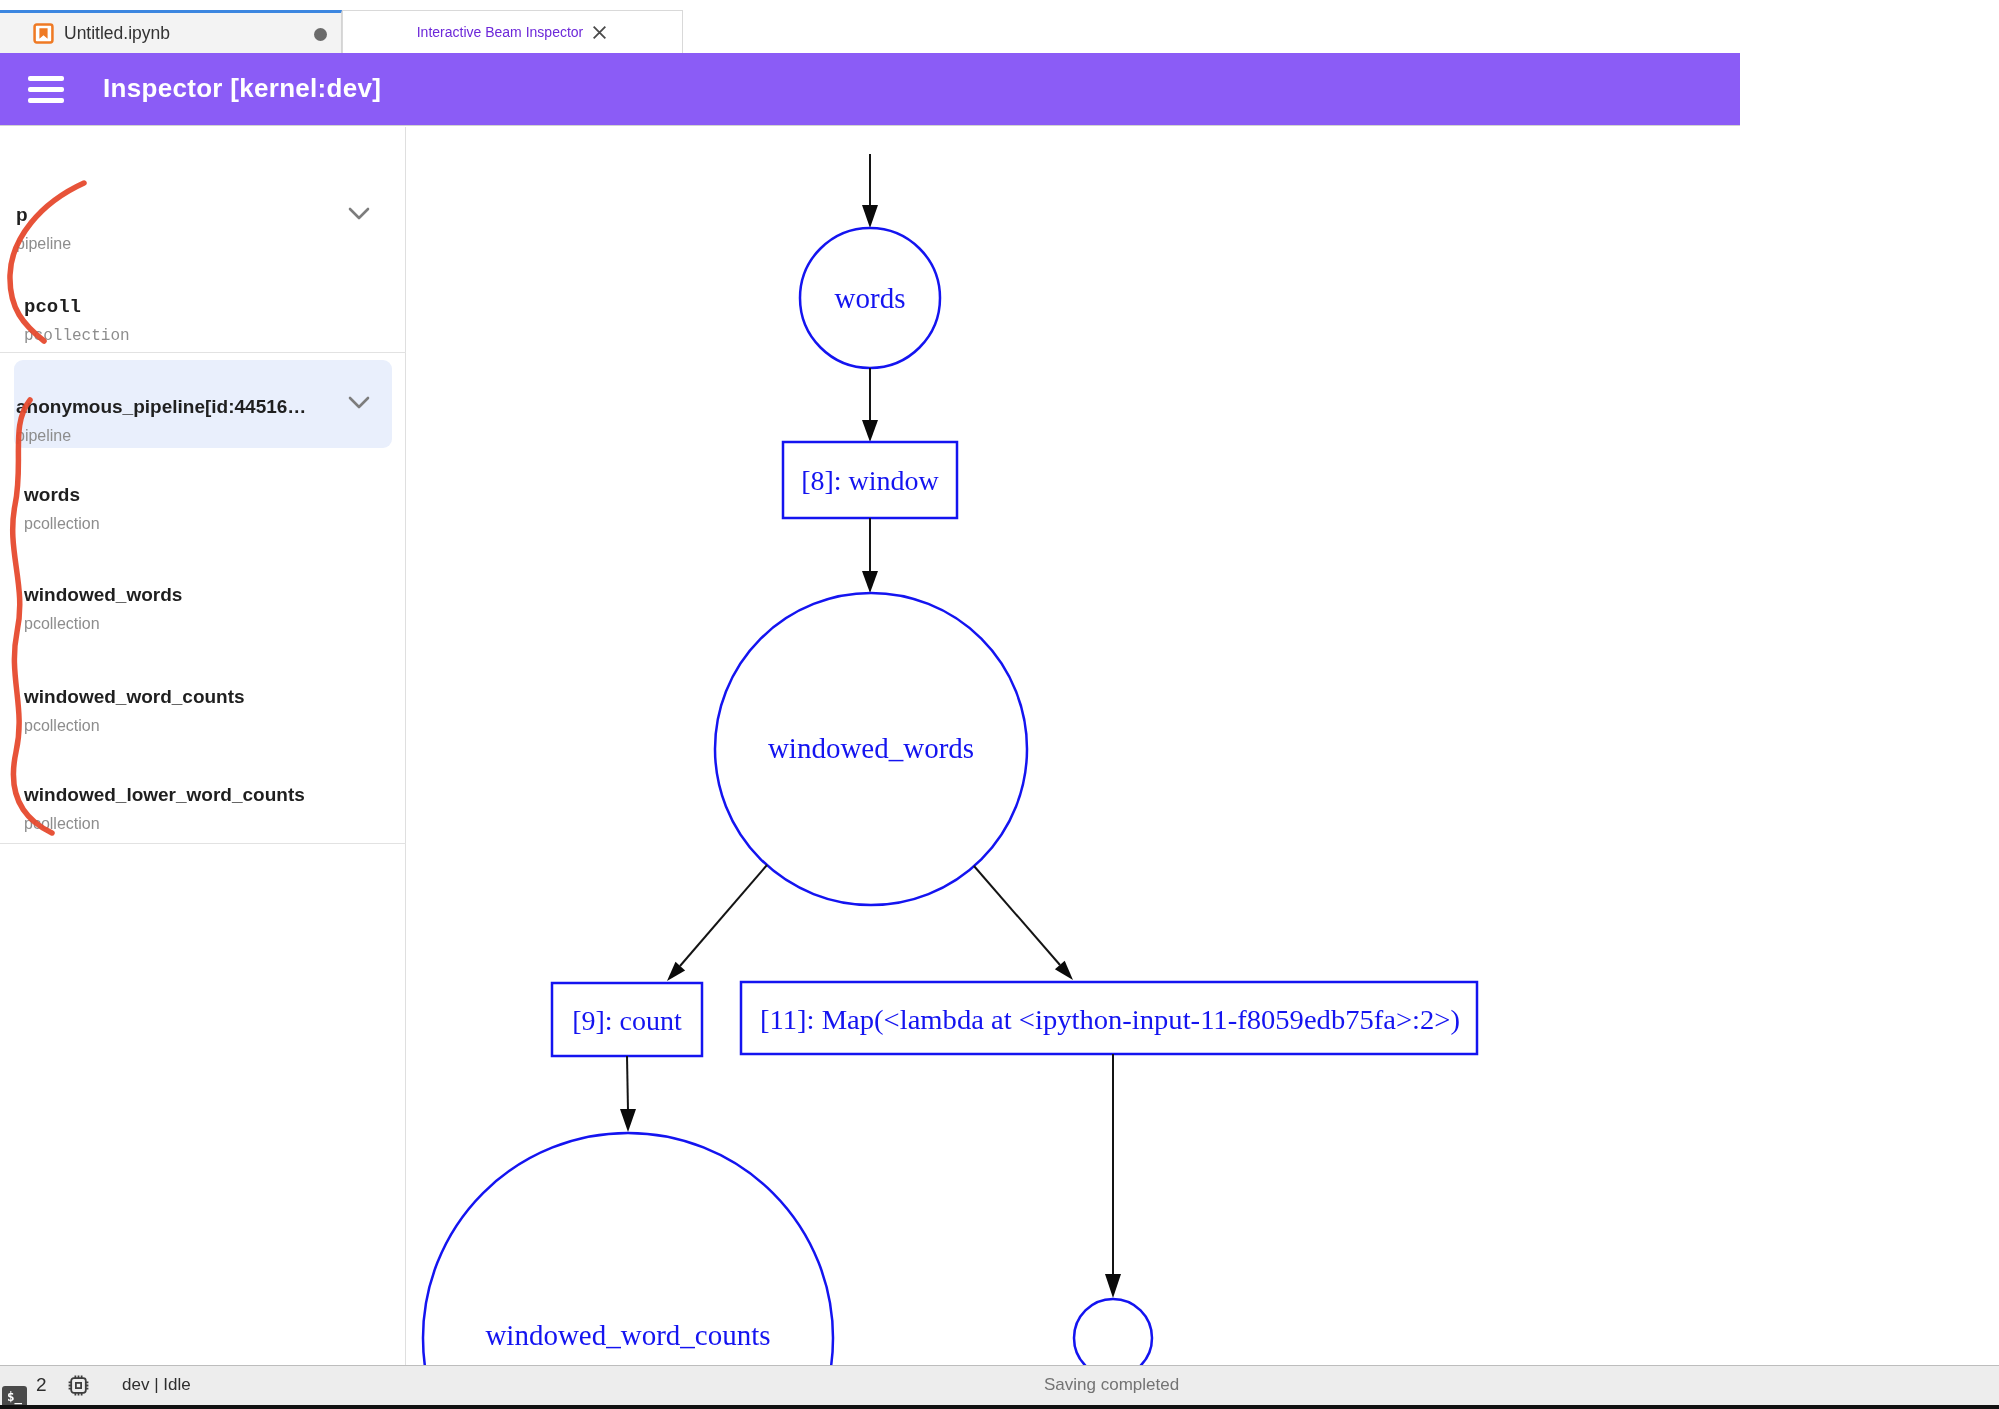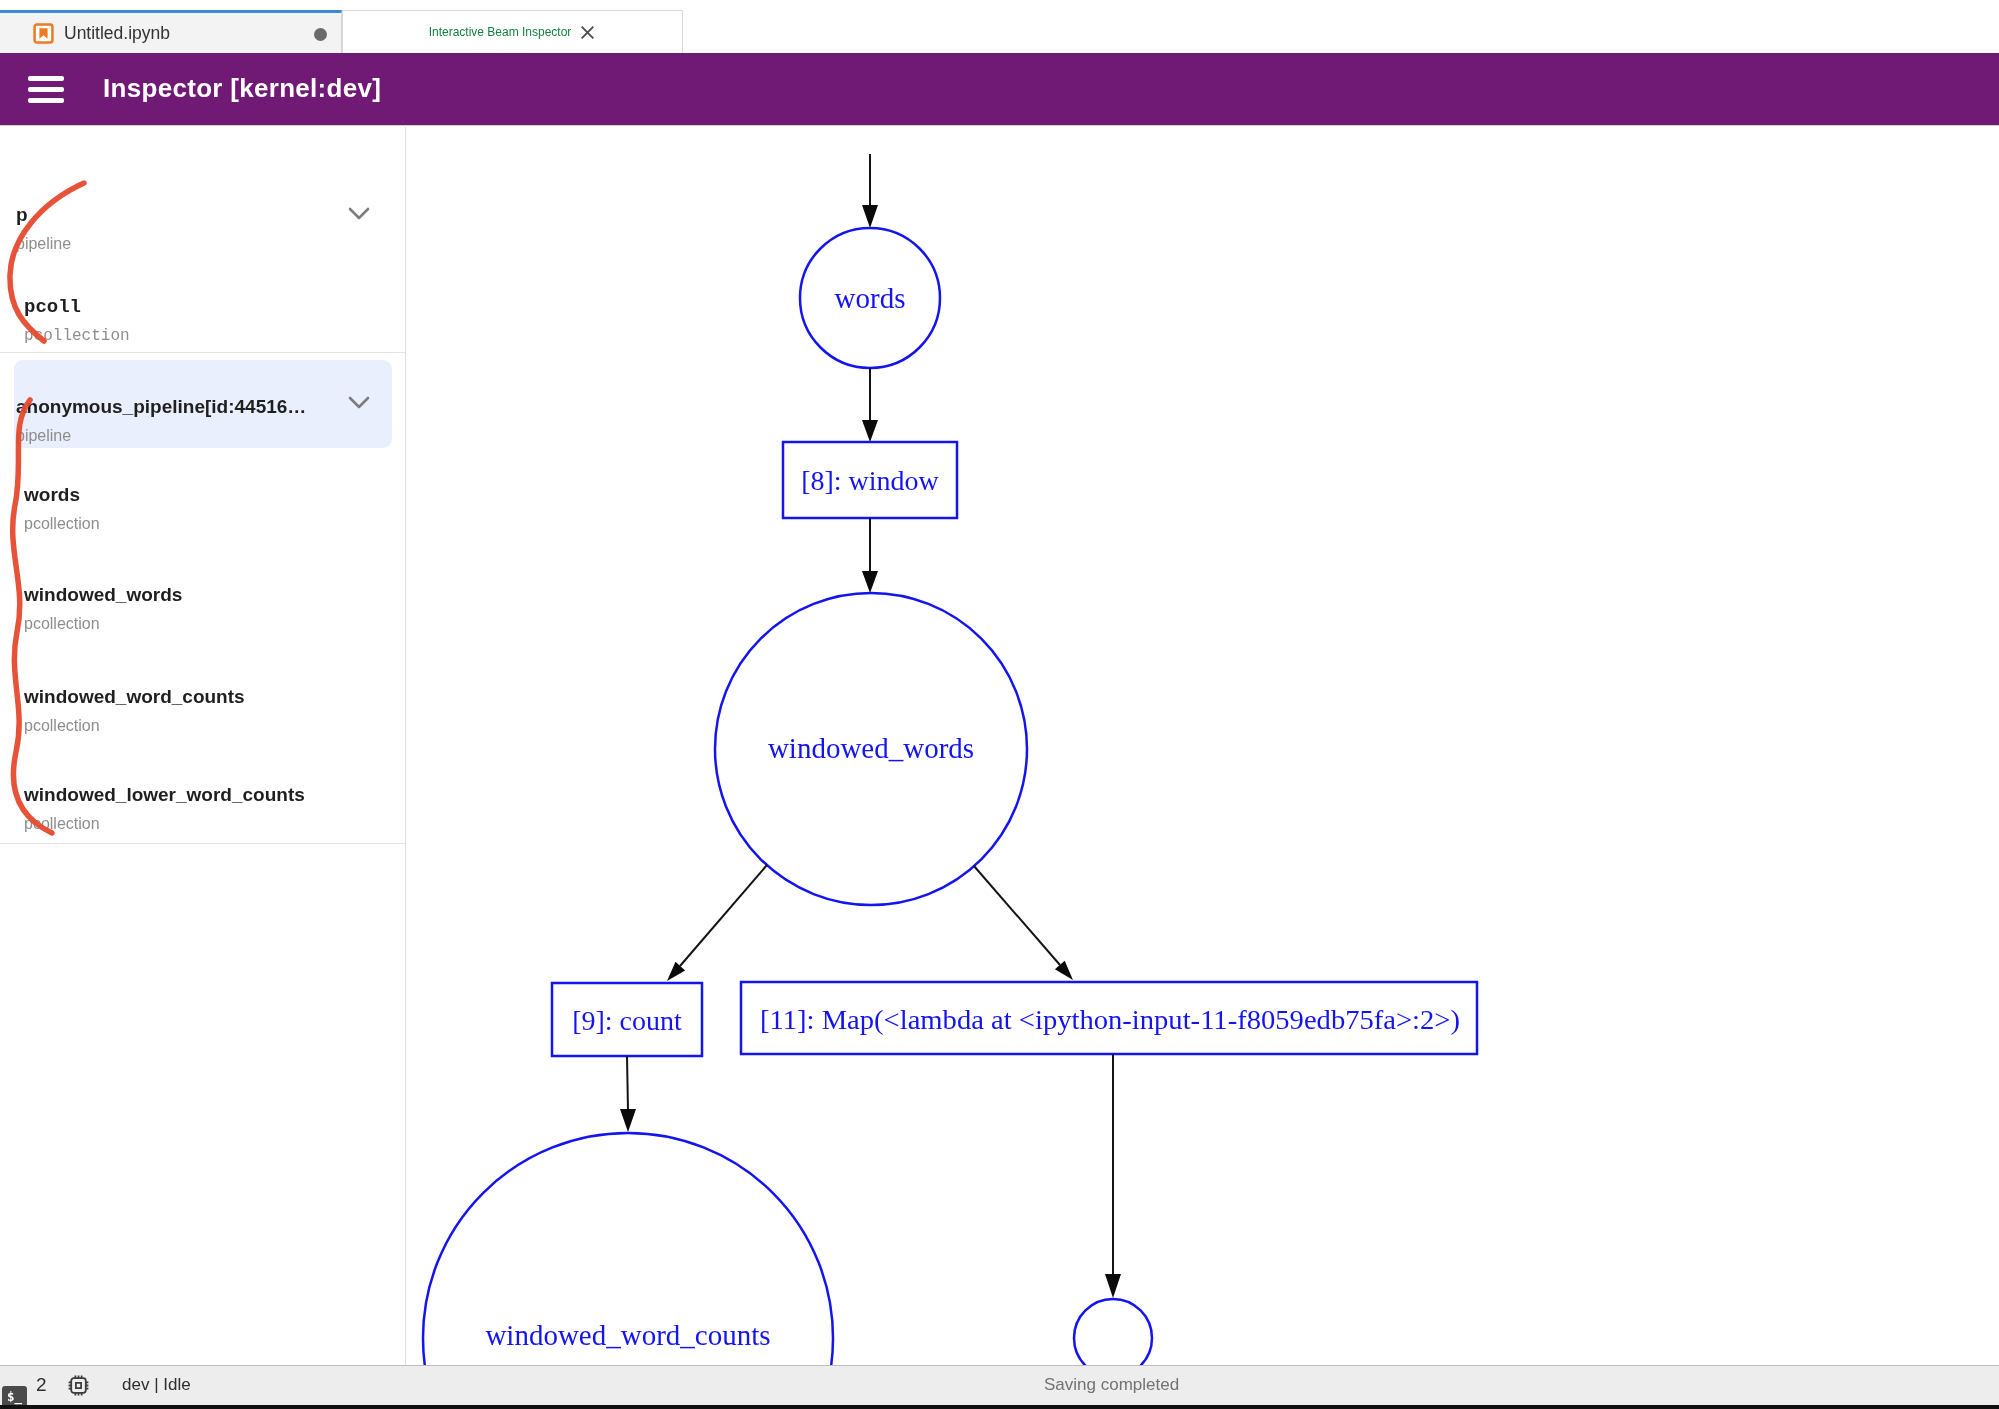--- a/index.html
+++ b/index.html
@@ -18,7 +18,7 @@
   .tab2{left:342px;top:0;width:341px;height:43px;background:#fff;
         border:1px solid #d9d9d9;border-bottom:none;box-sizing:border-box;
         display:flex;align-items:center;justify-content:center;}
-  .tab2 .lbl{font-size:12px;color:#15803d;}
+  .tab2 .lbl{font-size:14px;color:#6d28d9;}
   .closex{margin-left:8px;display:inline-flex;}
 
   

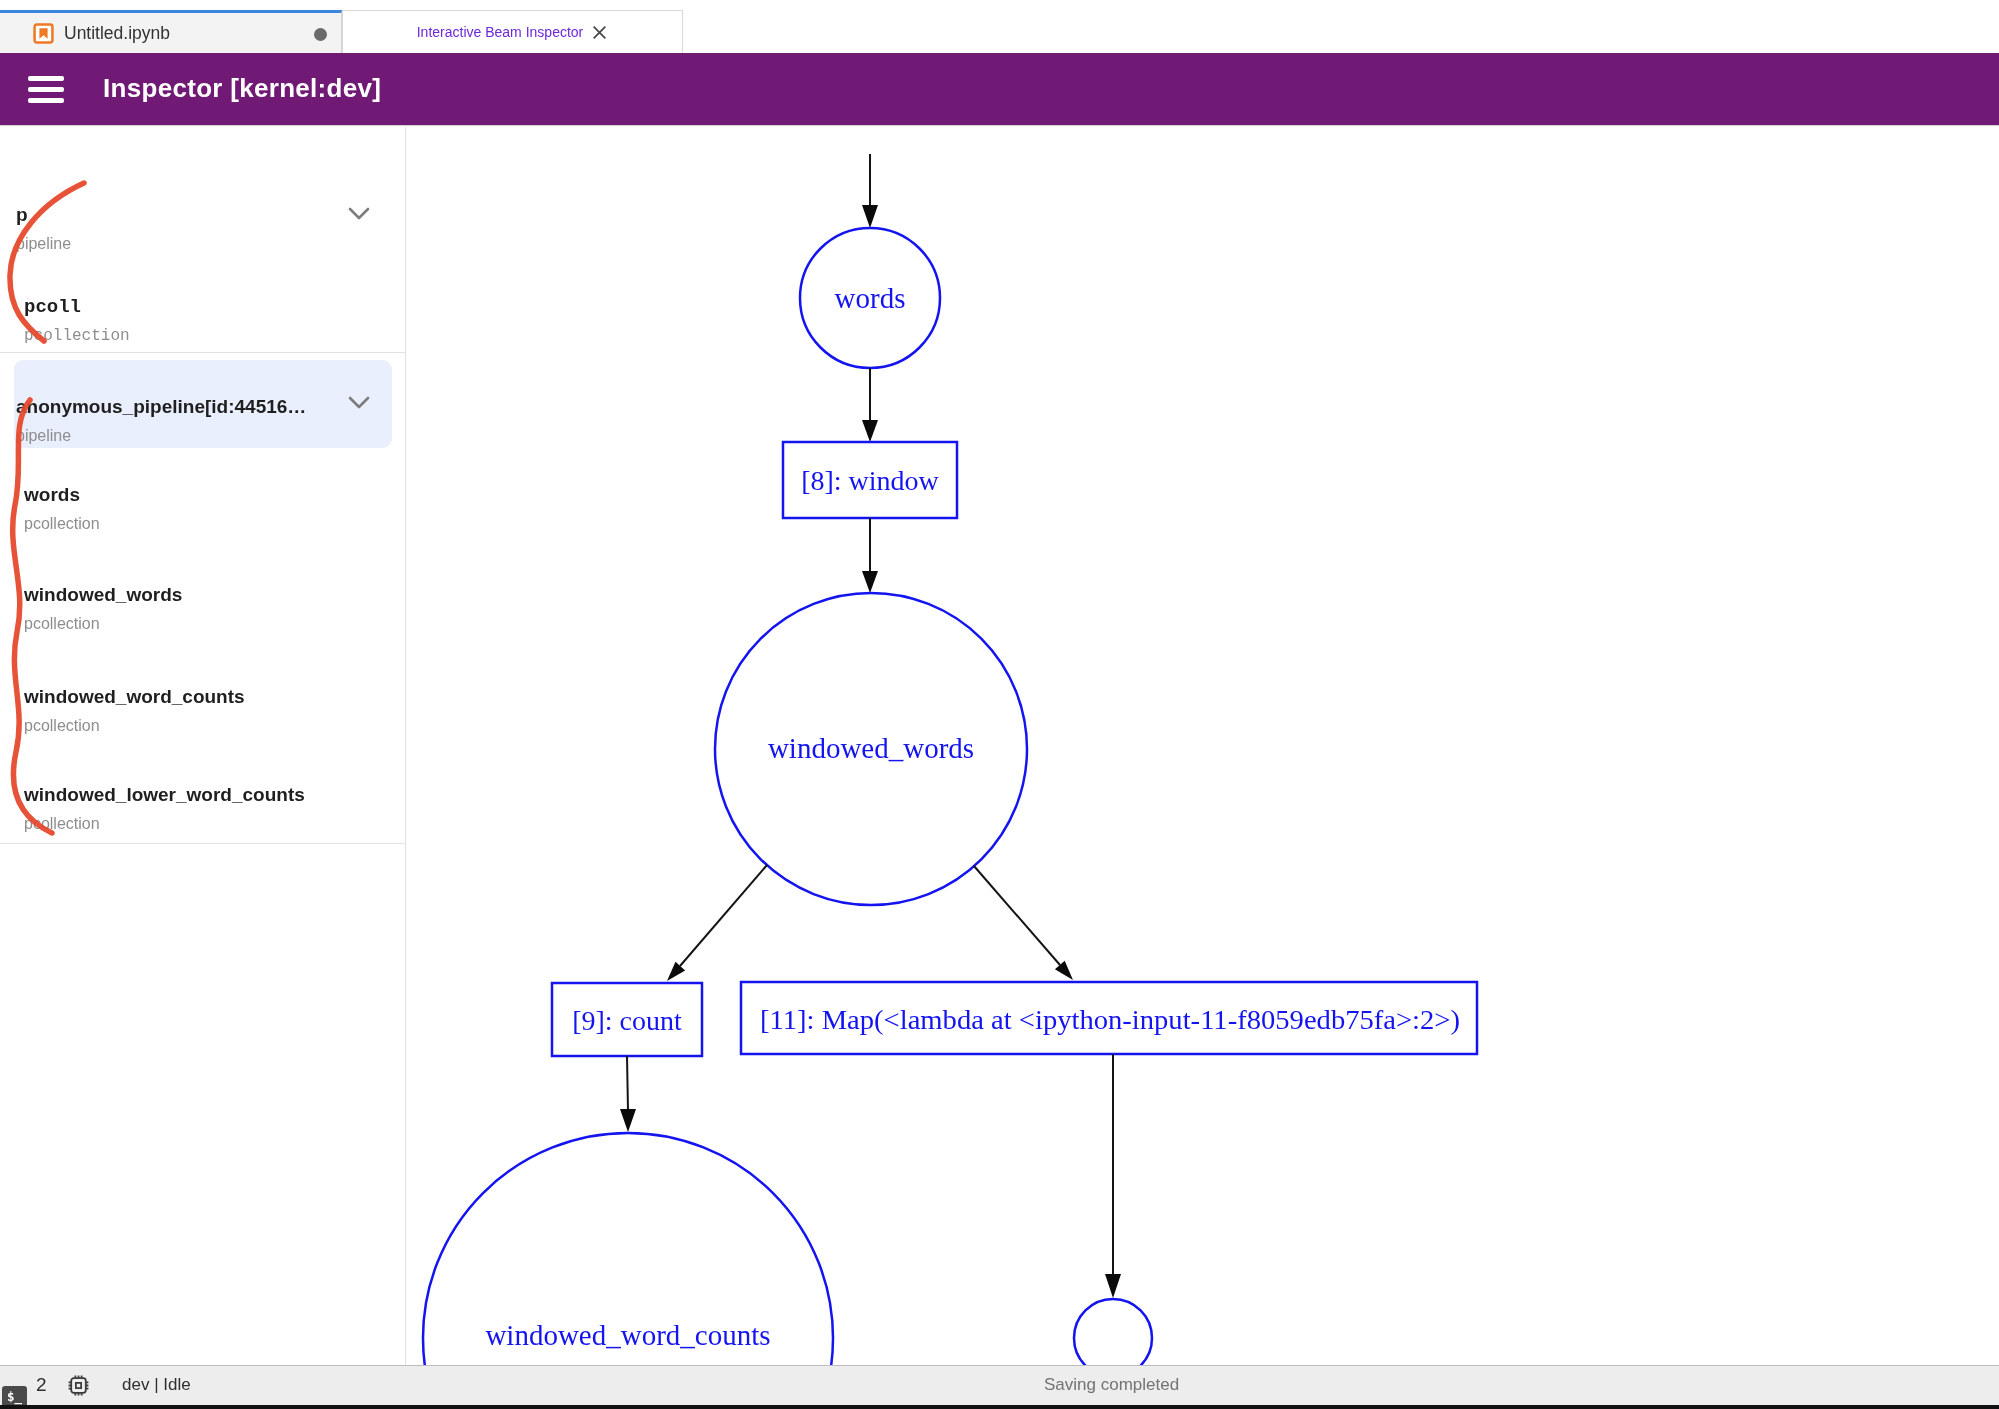--- a/index.html
+++ b/index.html
@@ -22,7 +22,7 @@
   .closex{margin-left:8px;display:inline-flex;}
 
   
-  .appbar{left:0;top:53px;width:1999px;height:73px;background:#701a75;
+  .appbar{left:0;top:53px;width:1740px;height:73px;background:#8b5cf6;
           border-bottom:1px solid #d2d2d2;box-sizing:border-box;text-decoration:underline;}
   .hamburger{position:absolute;left:28px;top:23px;width:36px;height:28px;cursor:pointer;}
   .hamburger i{display:block;height:4.5px;background:#fff;border-radius:2px;margin-bottom:6.5px;}

